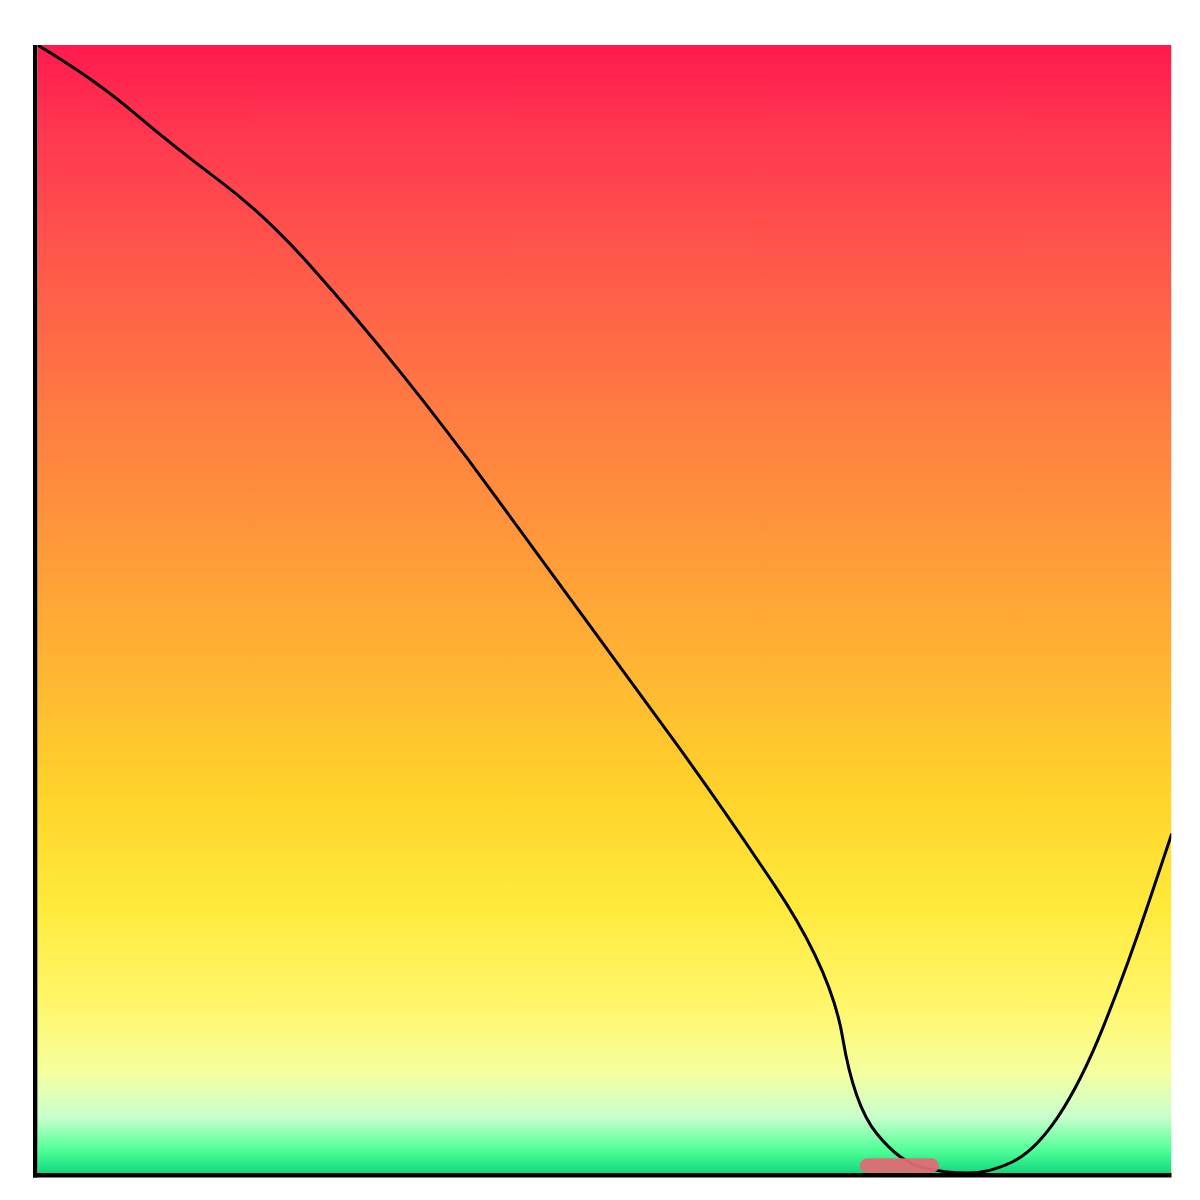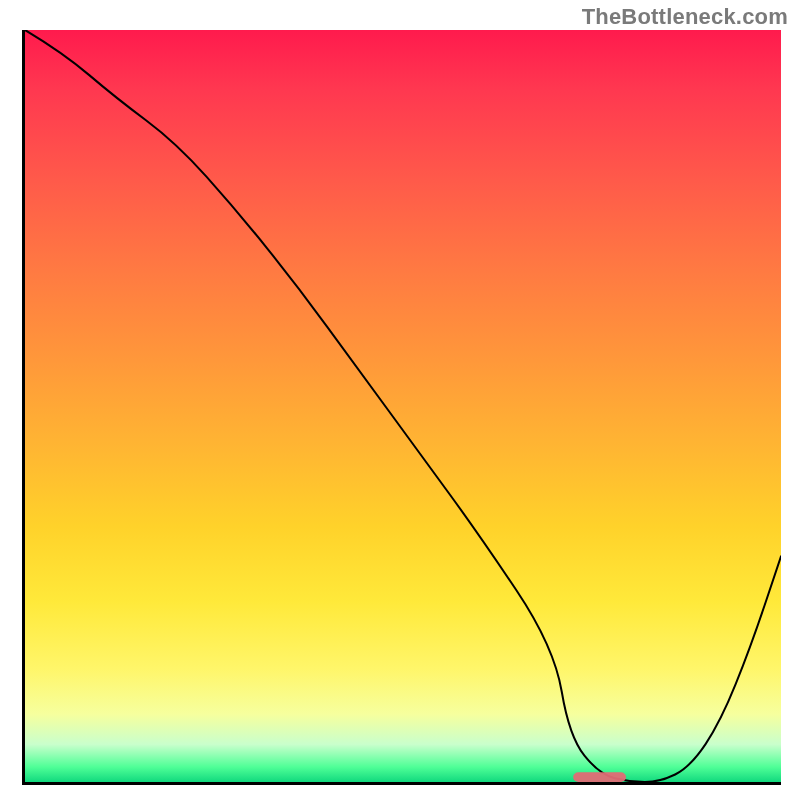--- a/index.html
+++ b/index.html
@@ -73,7 +73,6 @@
 
 <div class="chart-wrap">
 
-  <div class="watermark">TheBottleneck.com</div>
 
   <div class="plot-area">
     <div class="plot-bg"></div>

